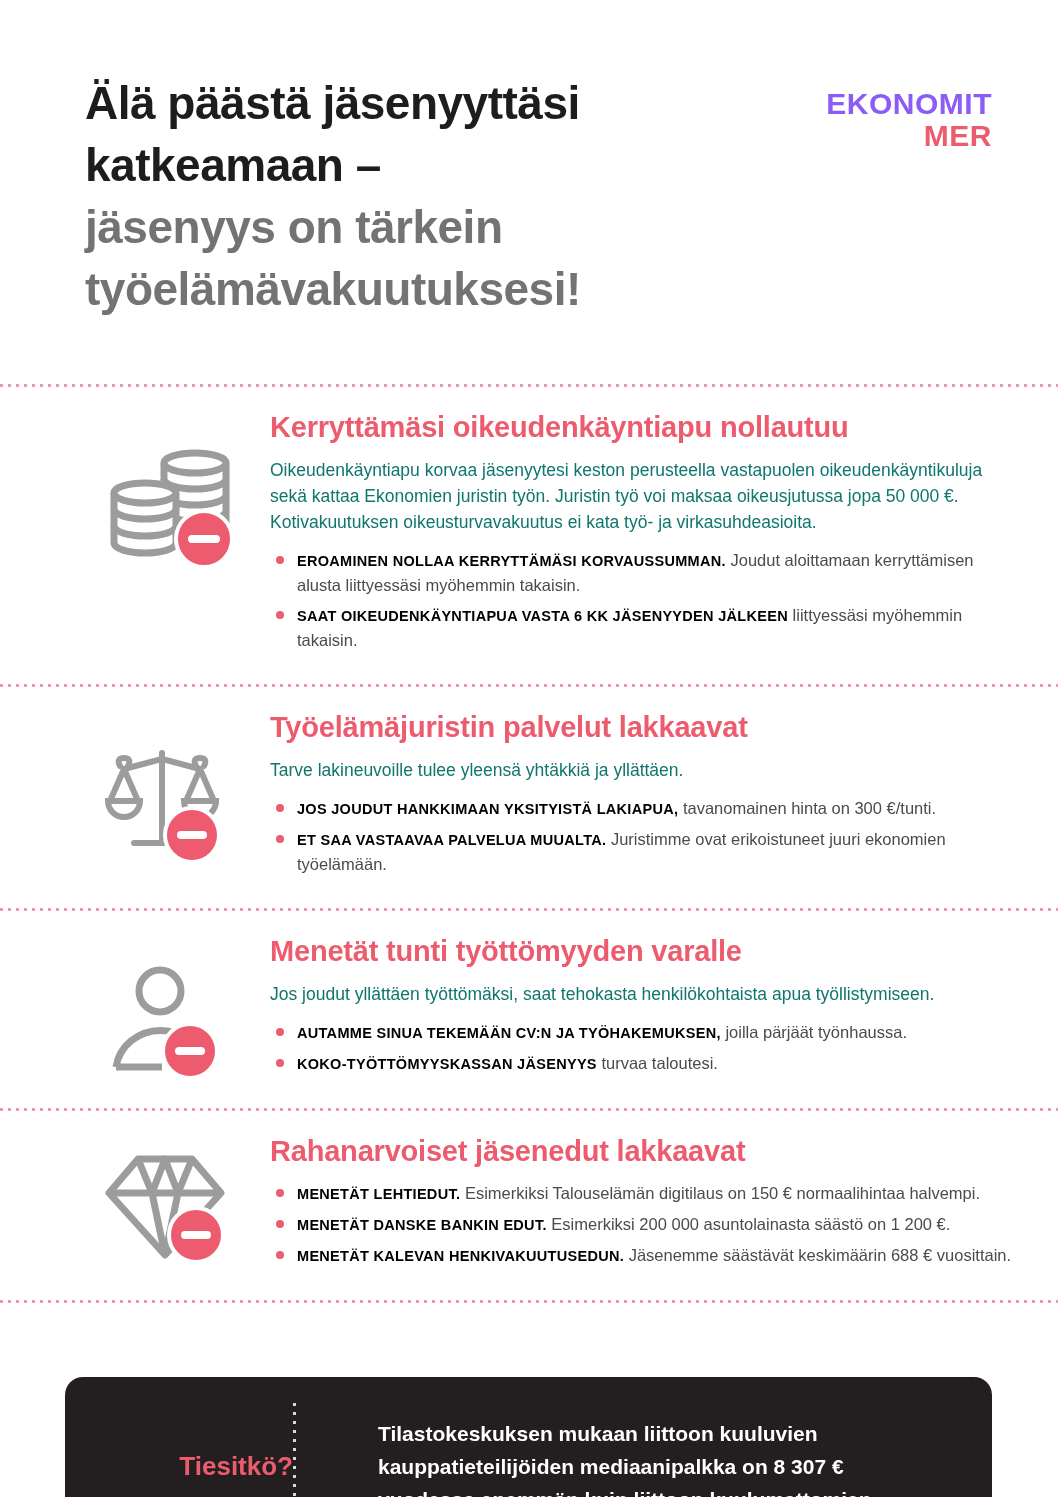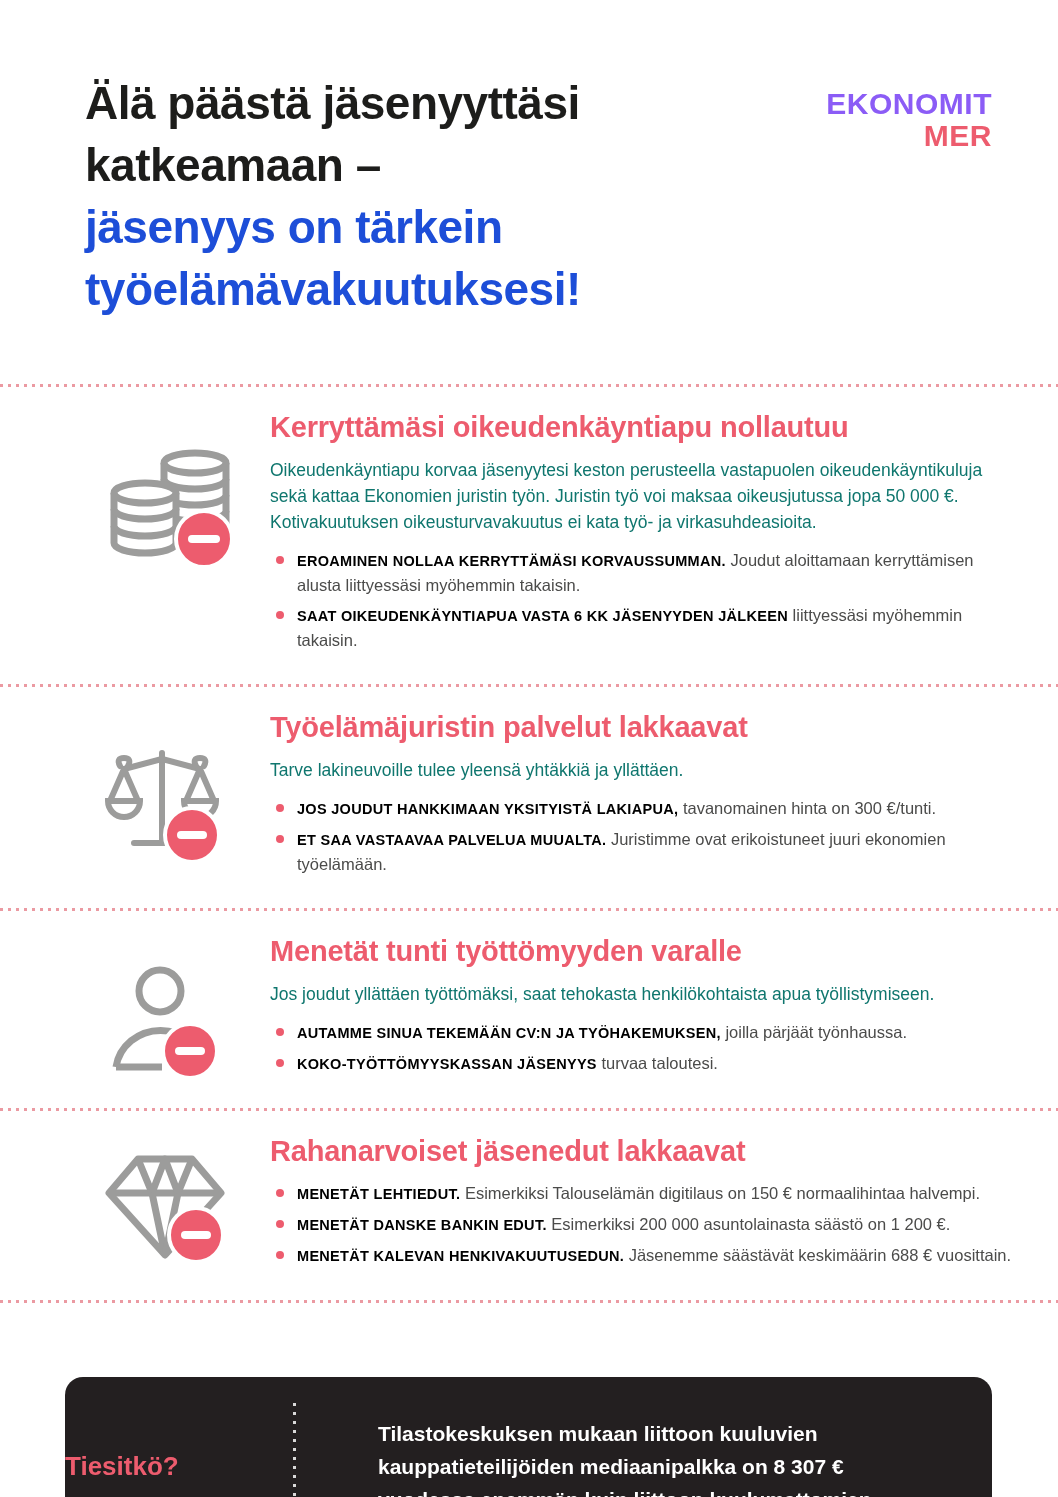--- a/index.html
+++ b/index.html
@@ -15,7 +15,7 @@
   
   .header { display:flex; justify-content:space-between; align-items:flex-start; padding:72px 66px 0 85px; }
   .title { font-weight:bold; font-size:46px; line-height:62px; letter-spacing:-0.5px; color:#1d1d1b; }
-  .title .pink-line { color:#1d4ed8; }
+  .title .pink-line { color:#737373; }
   .logo { text-align:right; margin-top:16px; line-height:1.05; }
   .logo-primary { font-weight:bold; font-size:30px; letter-spacing:0.5px; color:#8b5cf6; }
   .logo-secondary { font-weight:bold; font-size:30px; letter-spacing:0.5px; color:#ed5c6e; }

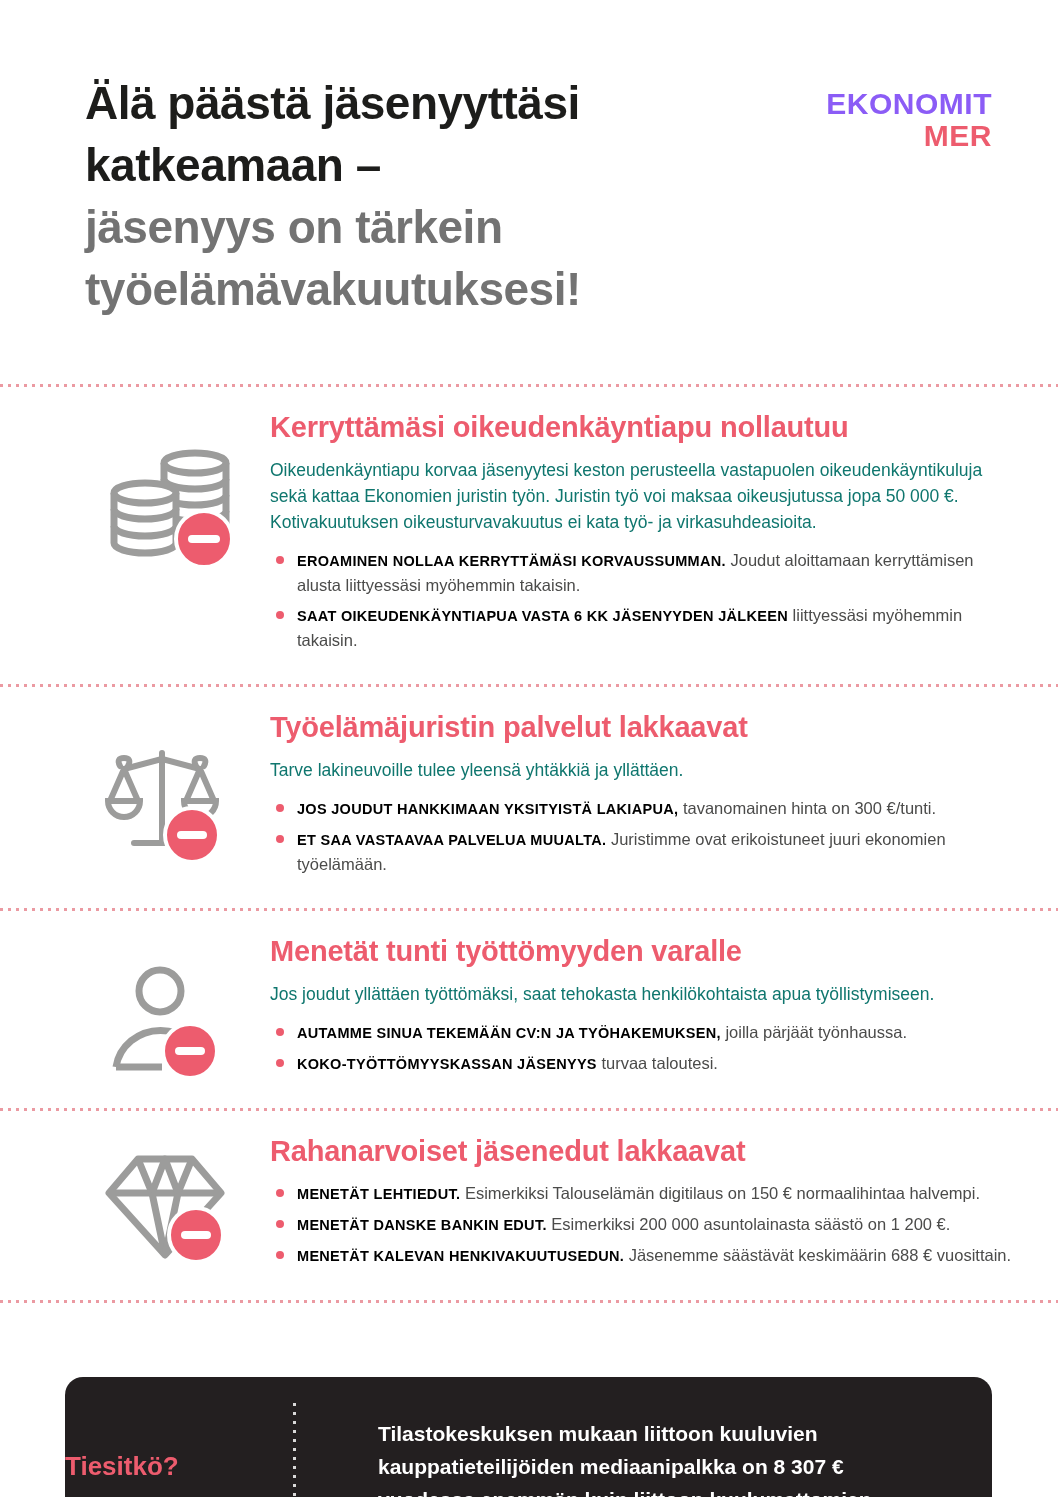--- a/index.html
+++ b/index.html
@@ -46,7 +46,7 @@
     border-radius:18px;
     display:flex; align-items:center;
   }
-  .dyk-label-col { width:228px; flex:0 0 228px; text-align:left; }
+  .dyk-label-col { width:228px; flex:0 0 228px; text-align:right; }
   .dyk-label { color:#ed5c6e; font-weight:bold; font-size:26px; }
   .dyk-divider {
     width:3px; height:126px;

